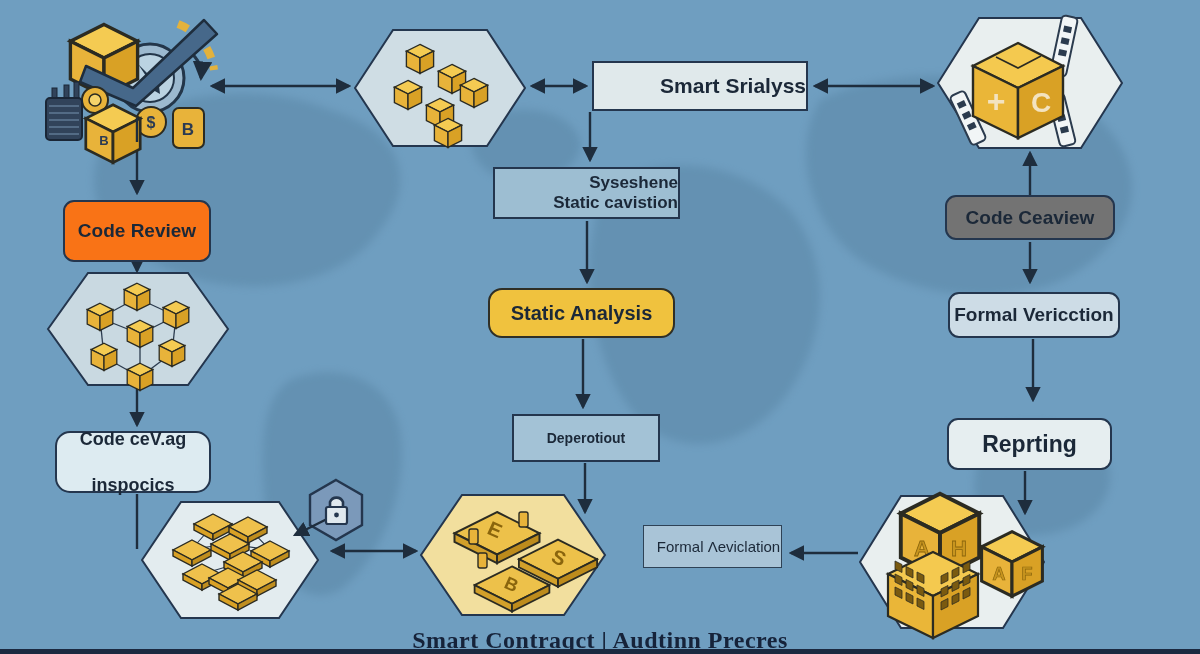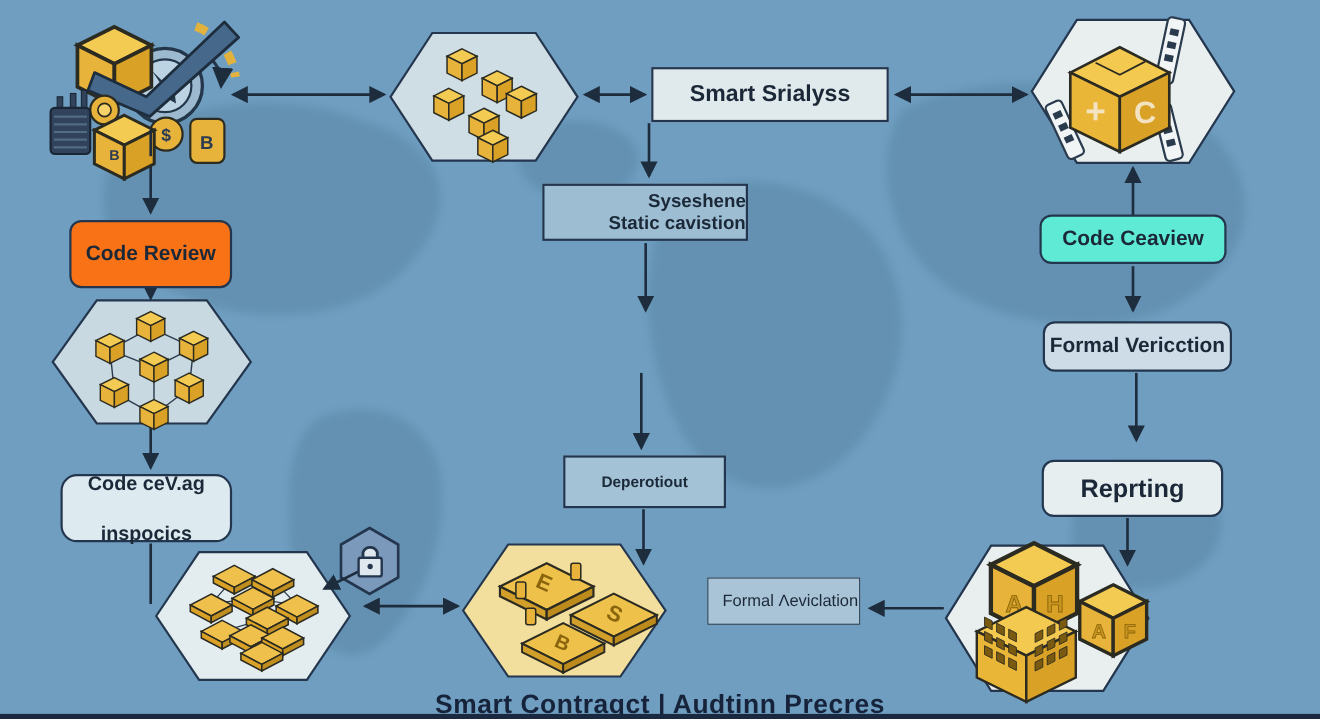--- a/index.html
+++ b/index.html
@@ -280,7 +280,7 @@
     </g>
   </svg>
 
-  <div class="node sq bold" style="left:592px;top:61px;width:216px;height:50px;background:#E0E9EB;font-size:21px;">
+  <div class="node sq bold" style="left:592px;top:61px;width:216px;height:50px;background:#E0E9EB;font-size:21px;align-items:flex-end;">
     <span>Smart Srialyss</span>
   </div>
 

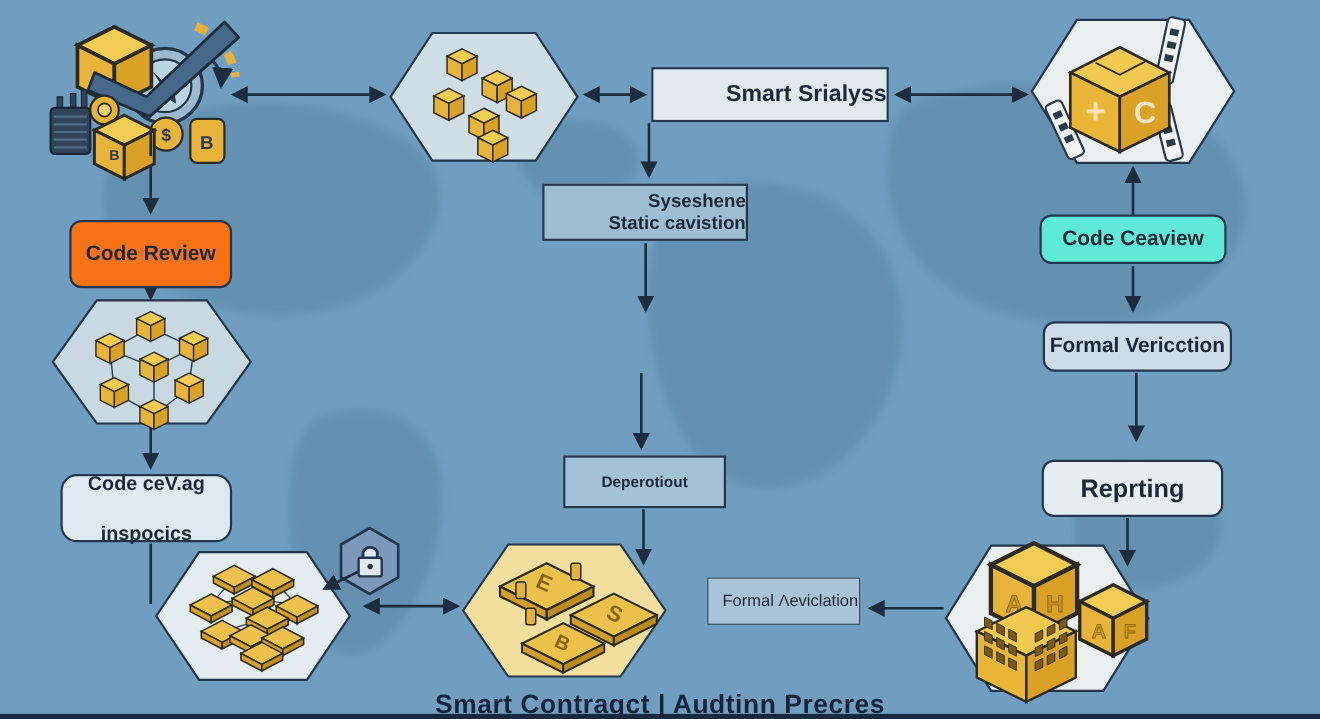--- a/index.html
+++ b/index.html
@@ -303,7 +303,7 @@
     <span>inspocics</span>
   </div>
 
-  <div class="node rd bold" style="left:945px;top:195px;width:170px;height:45px;background:#5eead4;font-size:19px;">
+  <div class="node rd bold" style="left:945px;top:195px;width:170px;height:45px;background:#737373;font-size:19px;">
     <span>Code Ceaview</span>
   </div>
 

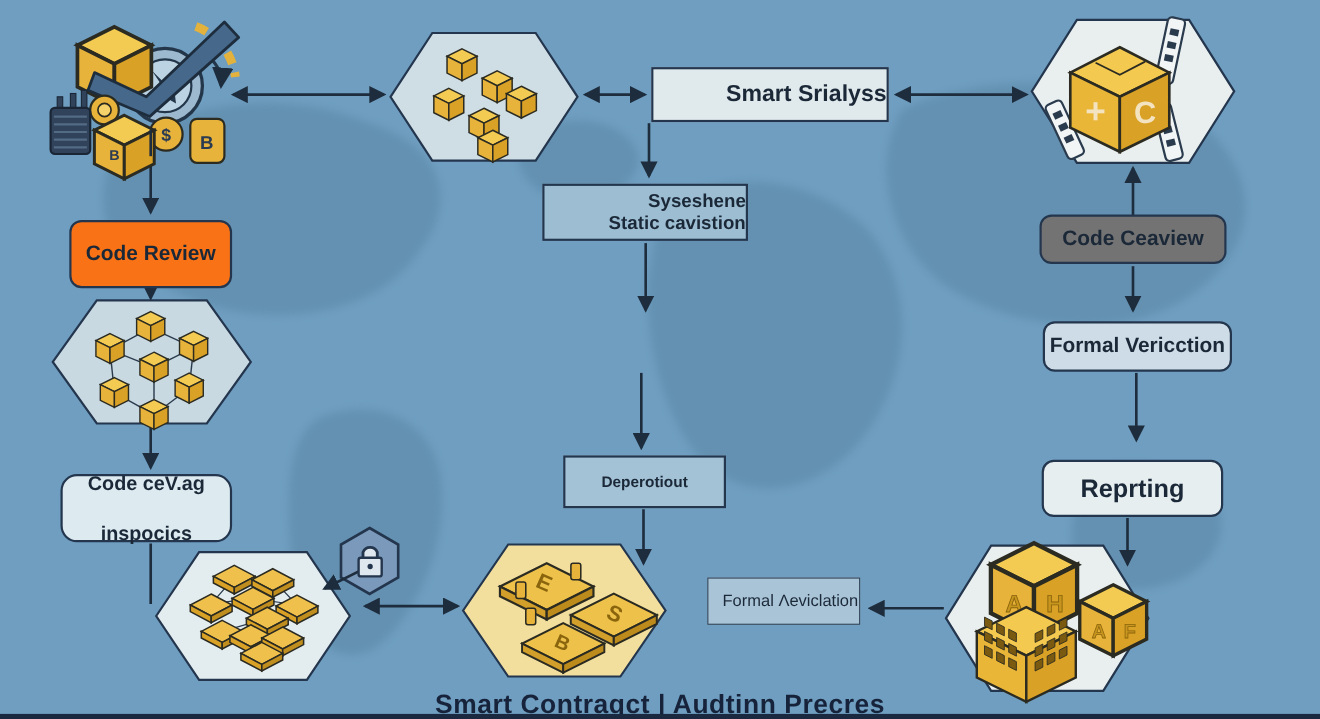--- a/index.html
+++ b/index.html
@@ -289,6 +289,9 @@
     <span>Static cavistion</span>
   </div>
 
+  <div class="node bold" style="left:488px;top:288px;width:187px;height:50px;background:#F0C23E;font-size:20px;border:2.5px solid #2F2F26;border-radius:14px;">
+    <span>Static Analysis</span>
+  </div>
 
   <div class="node sq bold" style="left:512px;top:414px;width:148px;height:48px;background:#A3C2D6;font-size:14px;">
     <span>Deperotiout</span>

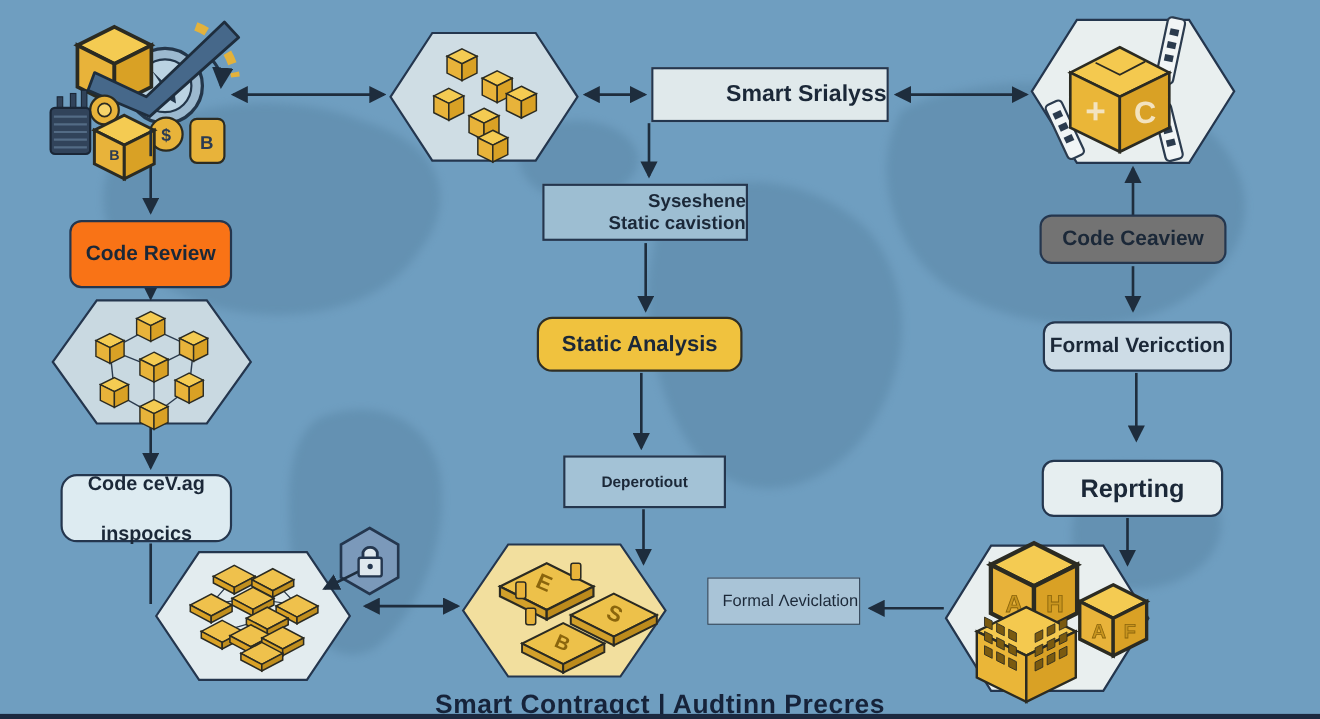--- a/index.html
+++ b/index.html
@@ -18,7 +18,7 @@
   .rd{border:2px solid #24364e;border-radius:11px;}
   .title{
     position:absolute;left:0;right:0;top:627px;text-align:center;
-    font-weight:bold;font-size:24px;color:#16233a;letter-spacing:.5px;
+    font-weight:bold;font-size:24px;color:#16233a;letter-spacing:.5px;font-family:Liberation Serif, serif;
   }
   .bottom-bar{position:absolute;left:0;bottom:0;width:100%;height:5px;background:#1b2940;}
 </style>

